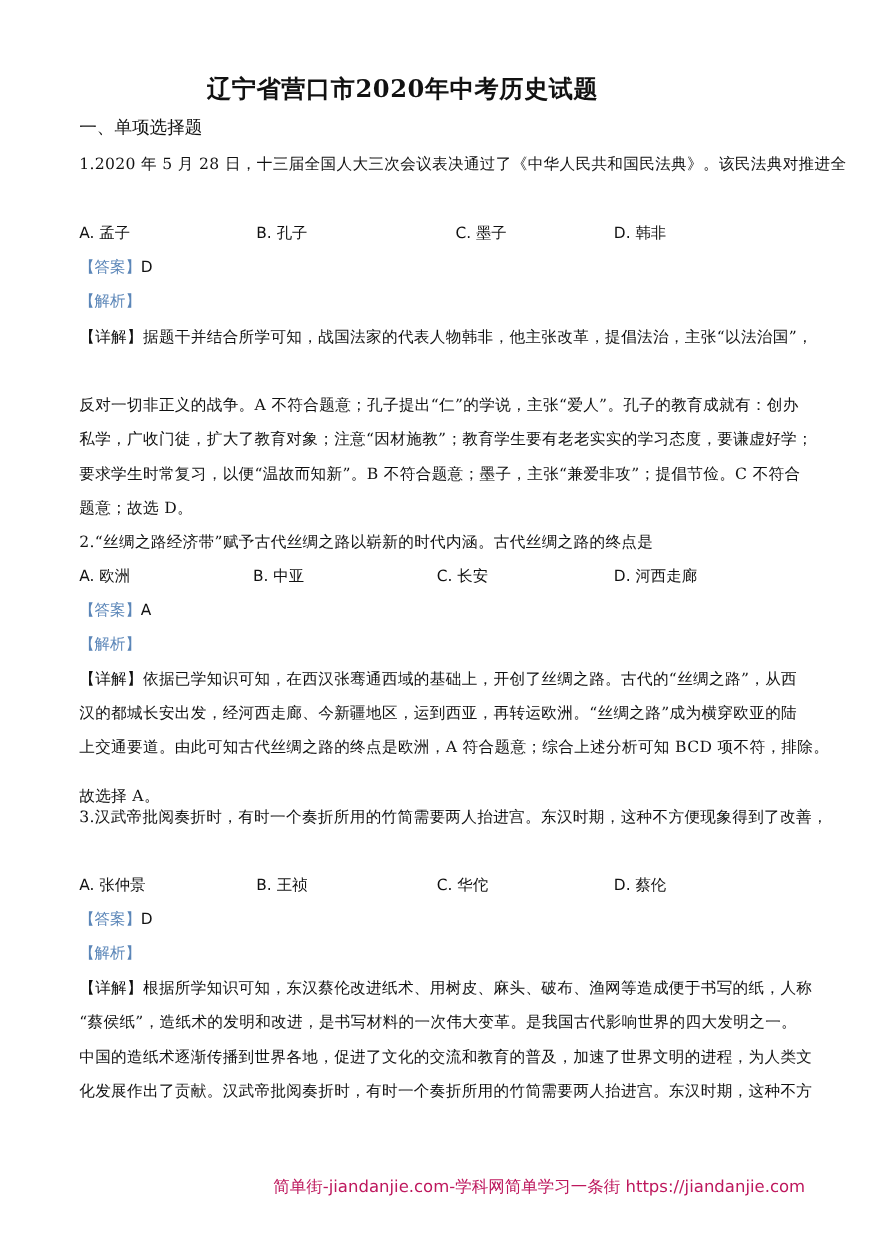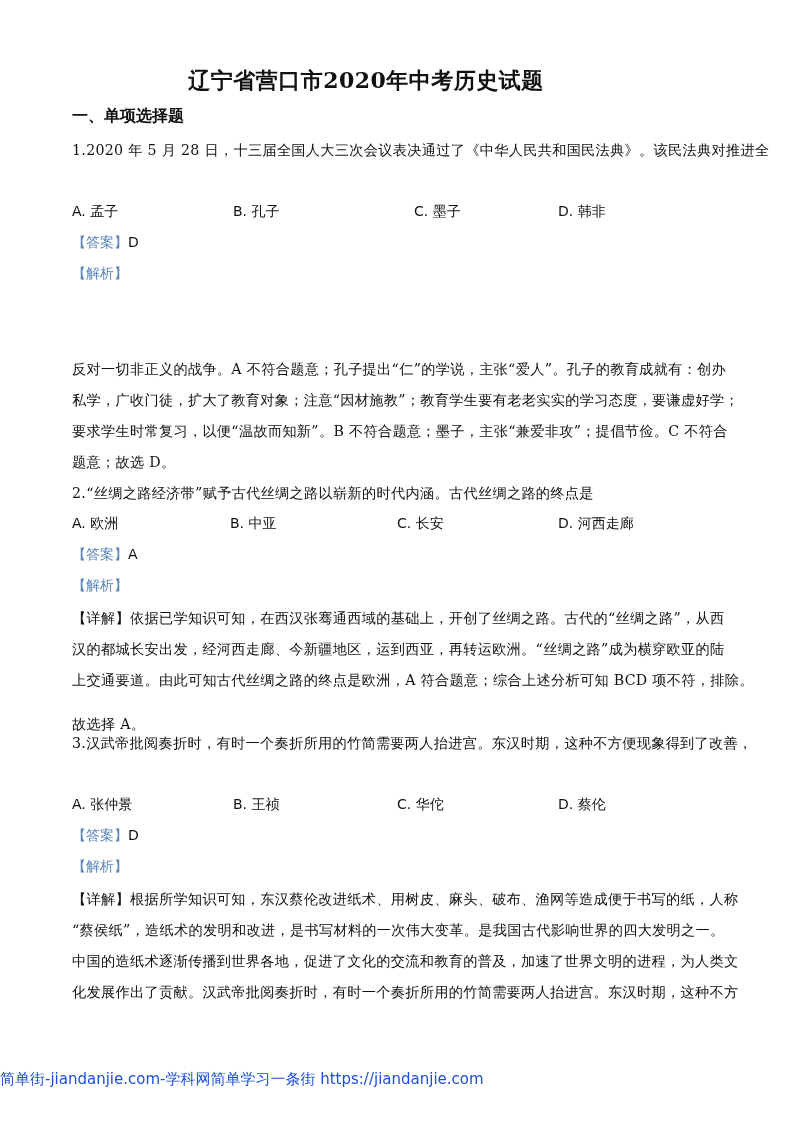--- a/index.html
+++ b/index.html
@@ -16,7 +16,7 @@
   }
   .section {
     position: absolute; left: 72px; top: 106px;
-    font-size: 16px; font-weight: bold;
+    font-size: 16px; font-weight: normal;
   }
   .line {
     position: absolute; left: 72px; width: 655px;

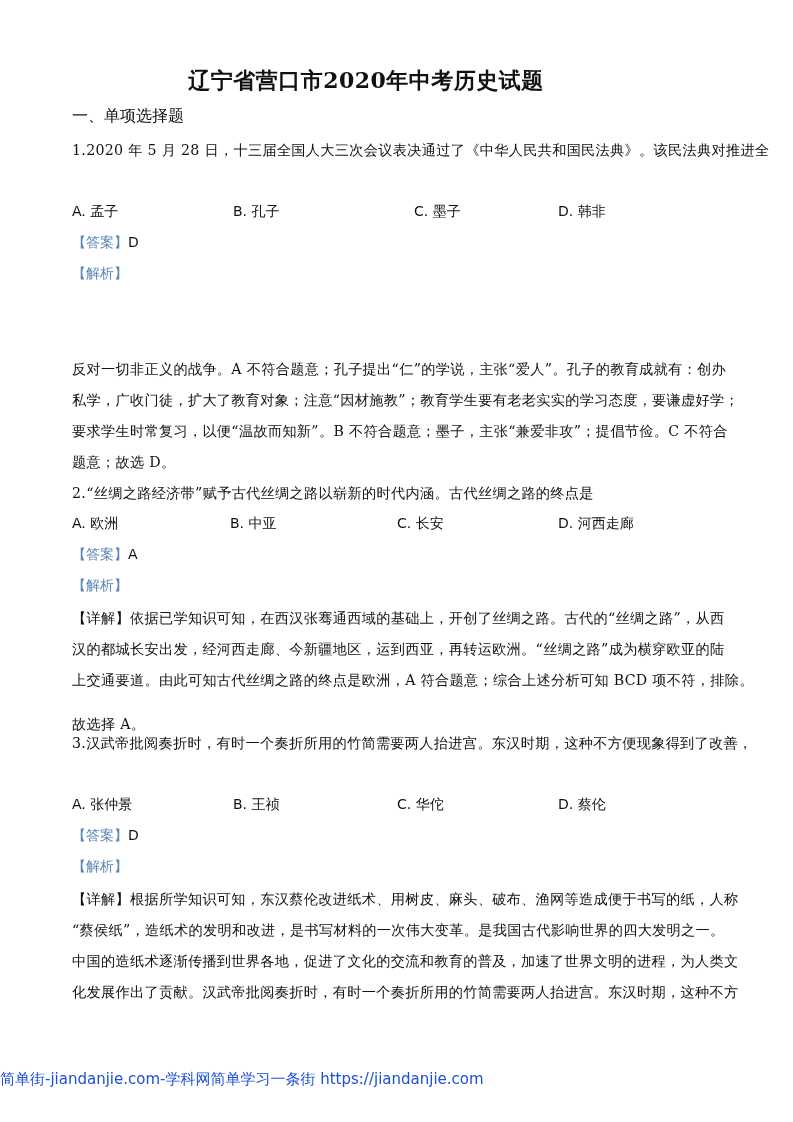--- a/index.html
+++ b/index.html
@@ -53,6 +53,7 @@
   <div class="label" style="top:265px">
     <span class="bracket">【解析】</span>
   </div>
+  <div class="line" style="top:297px">【详解】据题干并结合所学可知，战国法家的代表人物韩非，他主张改革，提倡法治，主张“以法治国”，</div>
   <div class="line" style="top:359px">反对一切非正义的战争。A 不符合题意；孔子提出“仁”的学说，主张“爱人”。孔子的教育成就有：创办</div>
   <div class="line" style="top:390px">私学，广收门徒，扩大了教育对象；注意“因材施教”；教育学生要有老老实实的学习态度，要谦虚好学；</div>
   <div class="line" style="top:421px">要求学生时常复习，以便“温故而知新”。B 不符合题意；墨子，主张“兼爱非攻”；提倡节俭。C 不符合</div>

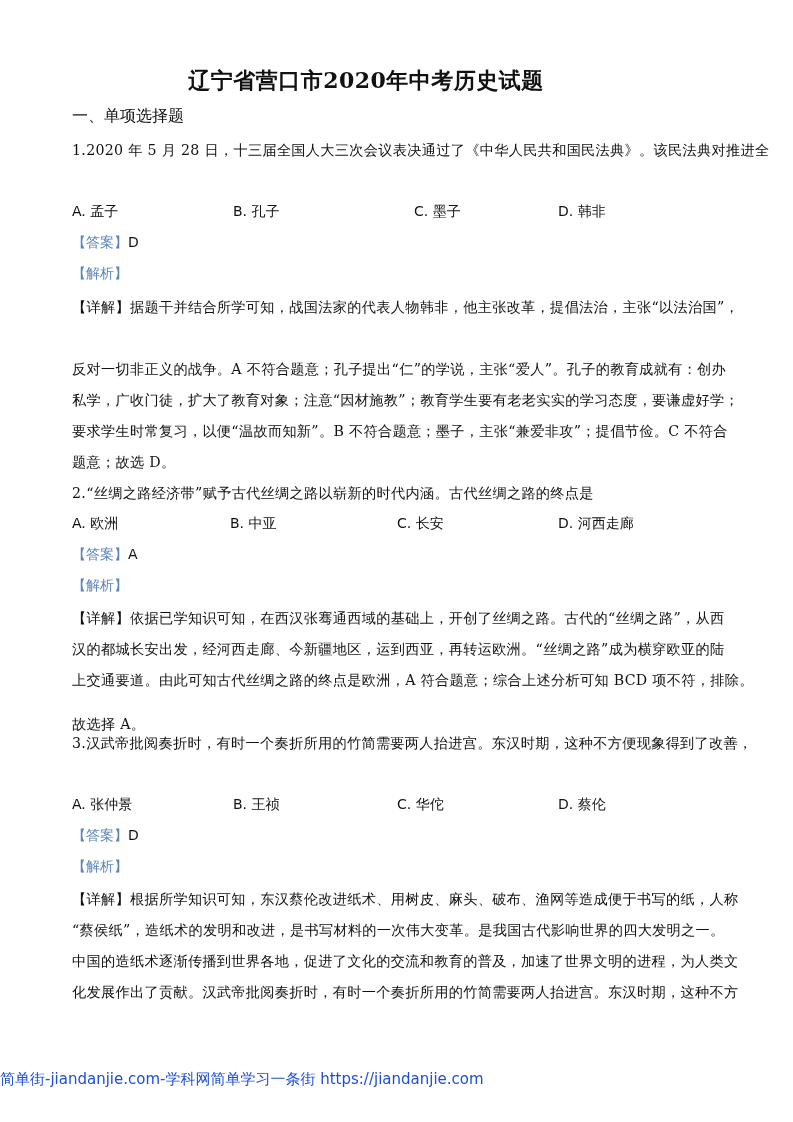--- a/index.html
+++ b/index.html
@@ -30,8 +30,8 @@
   .label .bracket { color: #5b86b8; }
   .label .val { color: #111; }
   .footer {
-    position: absolute; left: 0; right: 0; top: 1070px; text-align: left;
-    font-size: 15px; color: #1d4ed8; font-family: "DejaVu Sans", sans-serif;
+    position: absolute; left: 0; right: 0; top: 1070px; text-align: right;
+    font-size: 15px; color: #be185d; font-family: "DejaVu Sans", sans-serif;
   }
 </style>
 </head>

